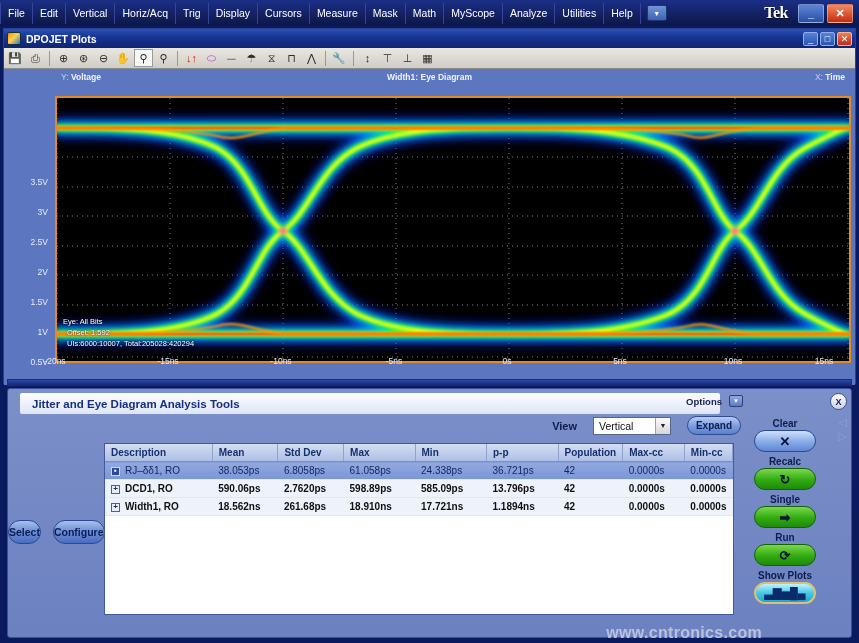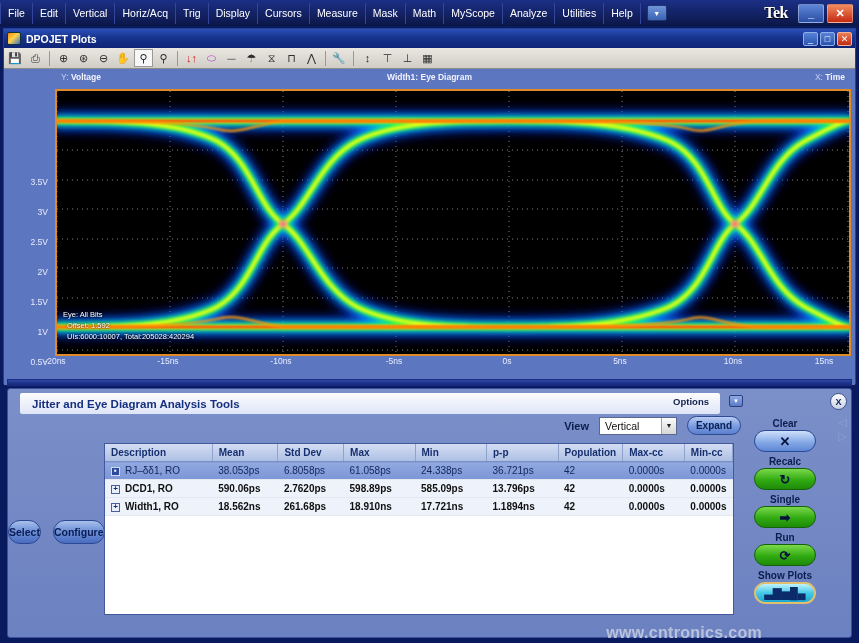--- a/index.html
+++ b/index.html
@@ -86,7 +86,7 @@
   }
   .axis-label .dim { color: #c6cdf0; font-weight: normal; }
   .graph {
-    position: absolute; left: 51px; top: 20px; width: 796px; height: 267px;
+    position: absolute; left: 51px; top: 27px; width: 796px; height: 267px;
     background: #000; border: 2px solid #e08b28; overflow: hidden;
   }
   .ytick, .xtick { position: absolute; font-size: 8.5px; color: #e8ecff; }

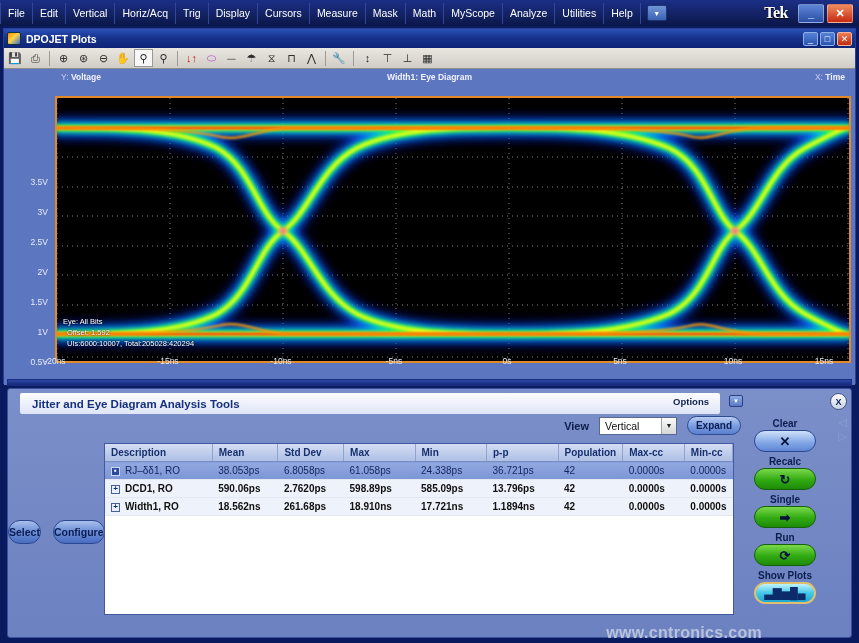--- a/index.html
+++ b/index.html
@@ -112,7 +112,7 @@
   }
   .an-options {
     position: absolute; right: 108px; top: 6px;
-    display: flex; align-items: center; gap: 20px;
+    display: flex; align-items: center; gap: 7px;
     color: #12224f; font-size: 9.5px; font-weight: bold;
   }
   .opt-arrow {

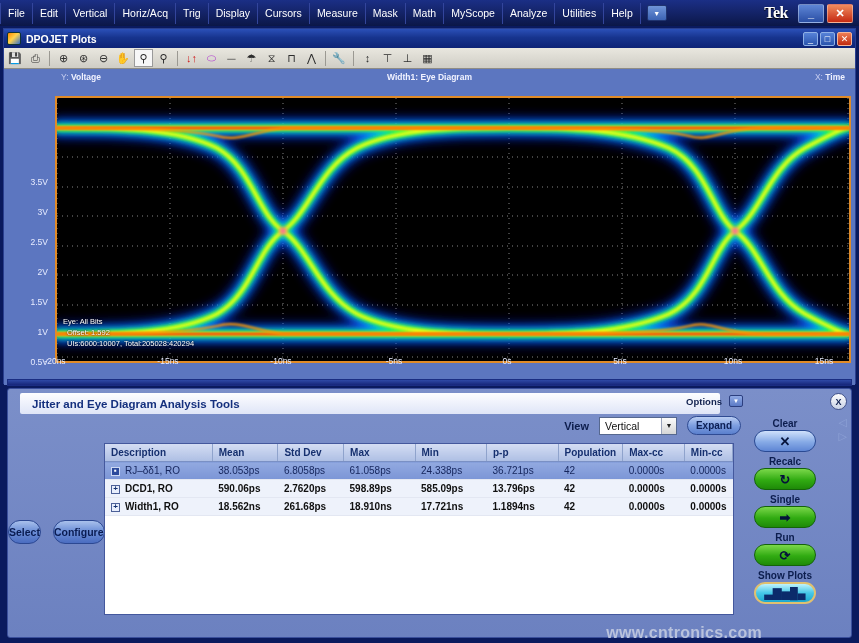--- a/index.html
+++ b/index.html
@@ -123,7 +123,7 @@
   }
   .an-viewbar {
     position: absolute; right: 110px; top: 27px;
-    display: flex; align-items: center; gap: 10px;
+    display: flex; align-items: center; gap: 16px;
   }
   .view-lbl { color: #0d1d4c; font-size: 11px; font-weight: bold; }
   .view-select {

